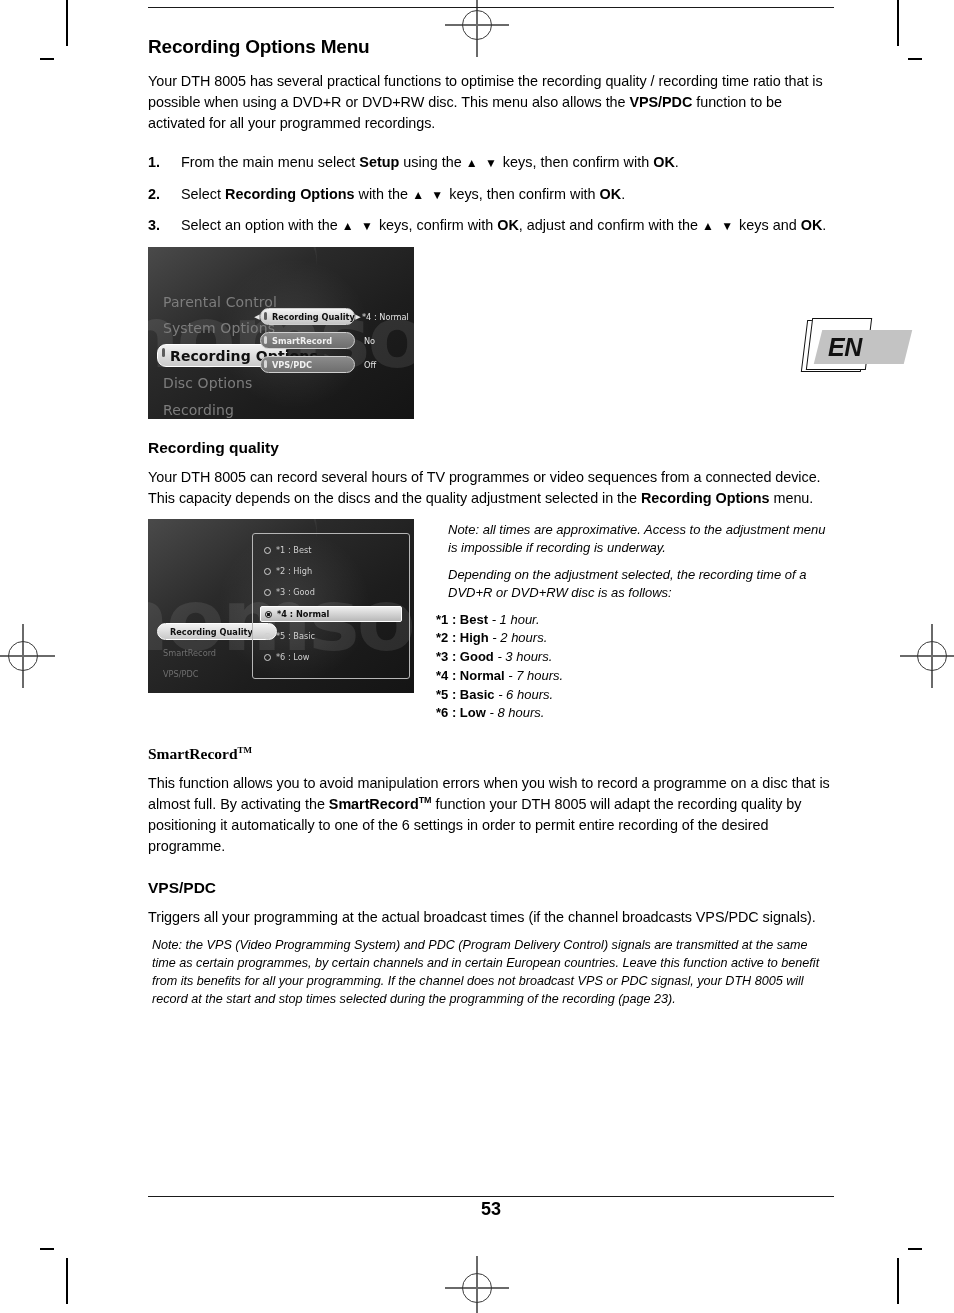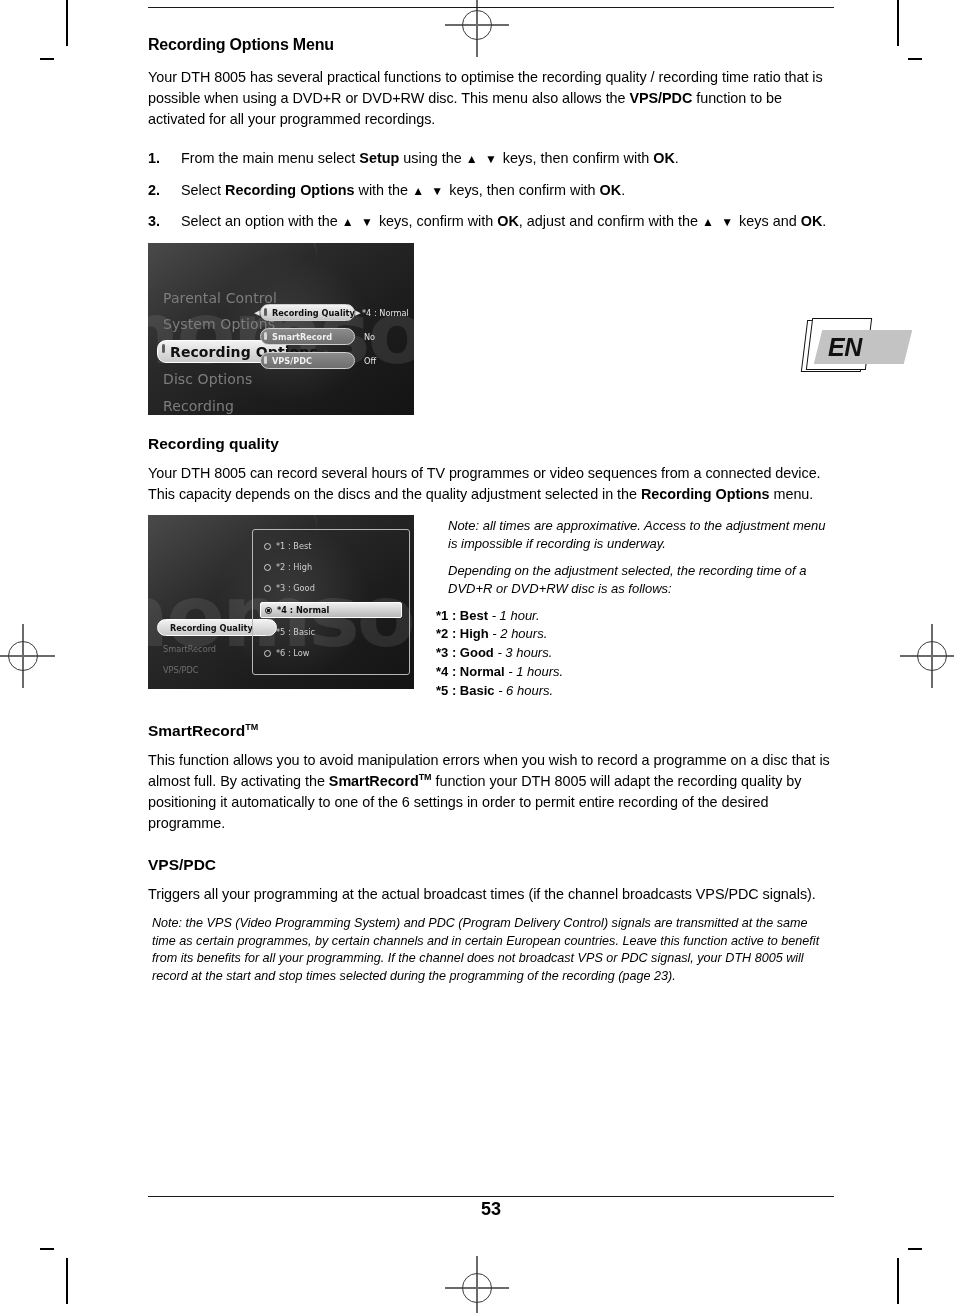--- a/index.html
+++ b/index.html
@@ -53,7 +53,7 @@
   }
 
   h1.sect-title {
-    font-size: 16px;
+    font-size: 19px;
     font-weight: bold;
     margin: 28px 0 13px 0;
     letter-spacing: -0.2px;

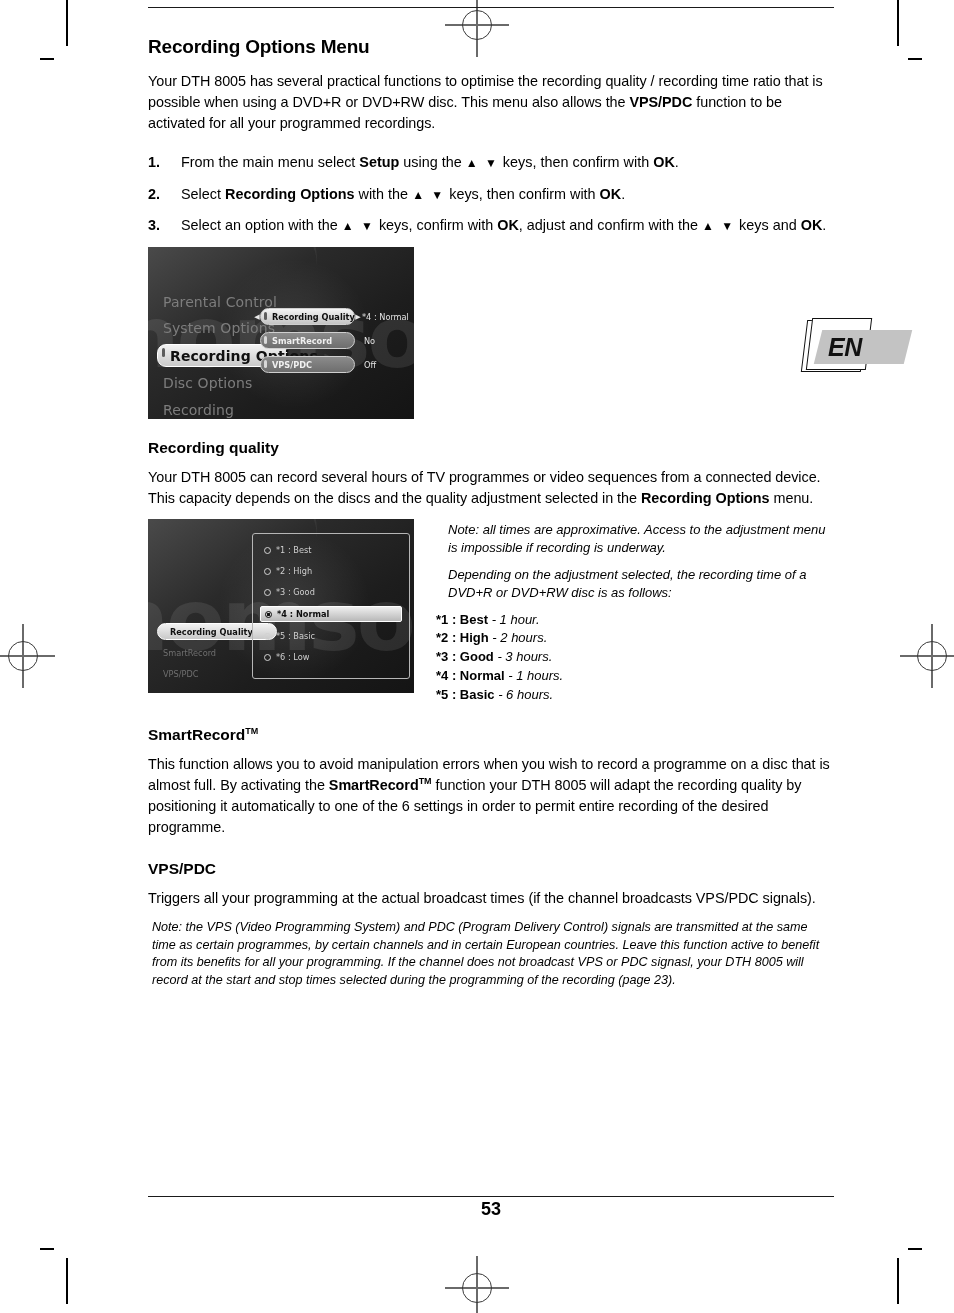--- a/index.html
+++ b/index.html
@@ -405,7 +405,7 @@
         <li><b>*1 : Best</b><span> - 1 hour.</span></li>
         <li><b>*2 : High</b><span> - 2 hours.</span></li>
         <li><b>*3 : Good</b><span> - 3 hours.</span></li>
-        <li><b>*4 : Normal</b><span> - 1 hours.</span></li>
+        <li><b>*4 : Normal</b><span> - 7 hours.</span></li>
         <li><b>*5 : Basic</b><span> - 6 hours.</span></li>
       </ul>
     </div>

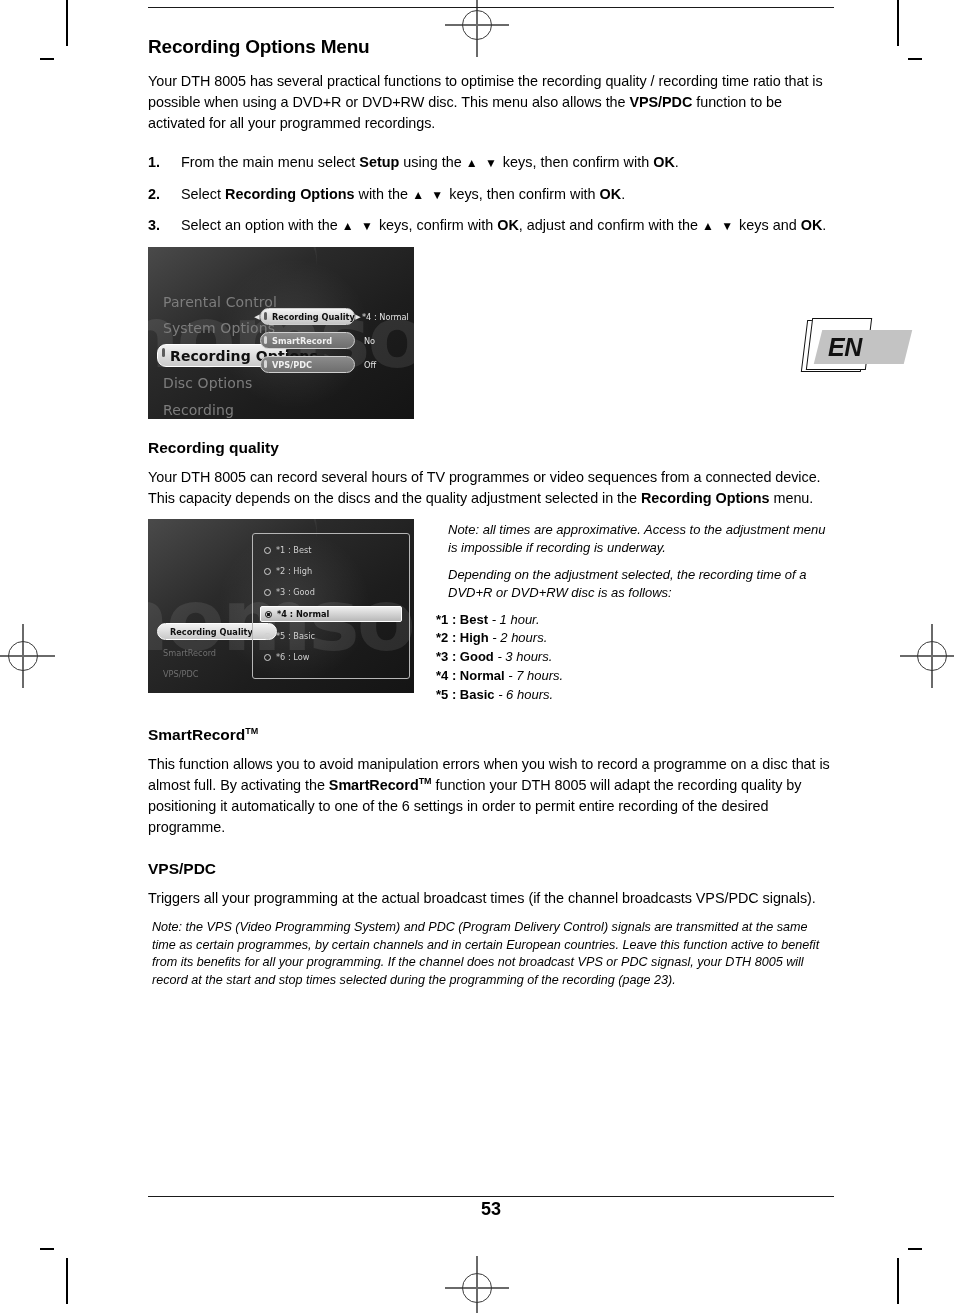--- a/index.html
+++ b/index.html
@@ -407,6 +407,7 @@
         <li><b>*3 : Good</b><span> - 3 hours.</span></li>
         <li><b>*4 : Normal</b><span> - 7 hours.</span></li>
         <li><b>*5 : Basic</b><span> - 6 hours.</span></li>
+        <li><b>*6 : Low</b><span> - 8 hours.</span></li>
       </ul>
     </div>
   </div>

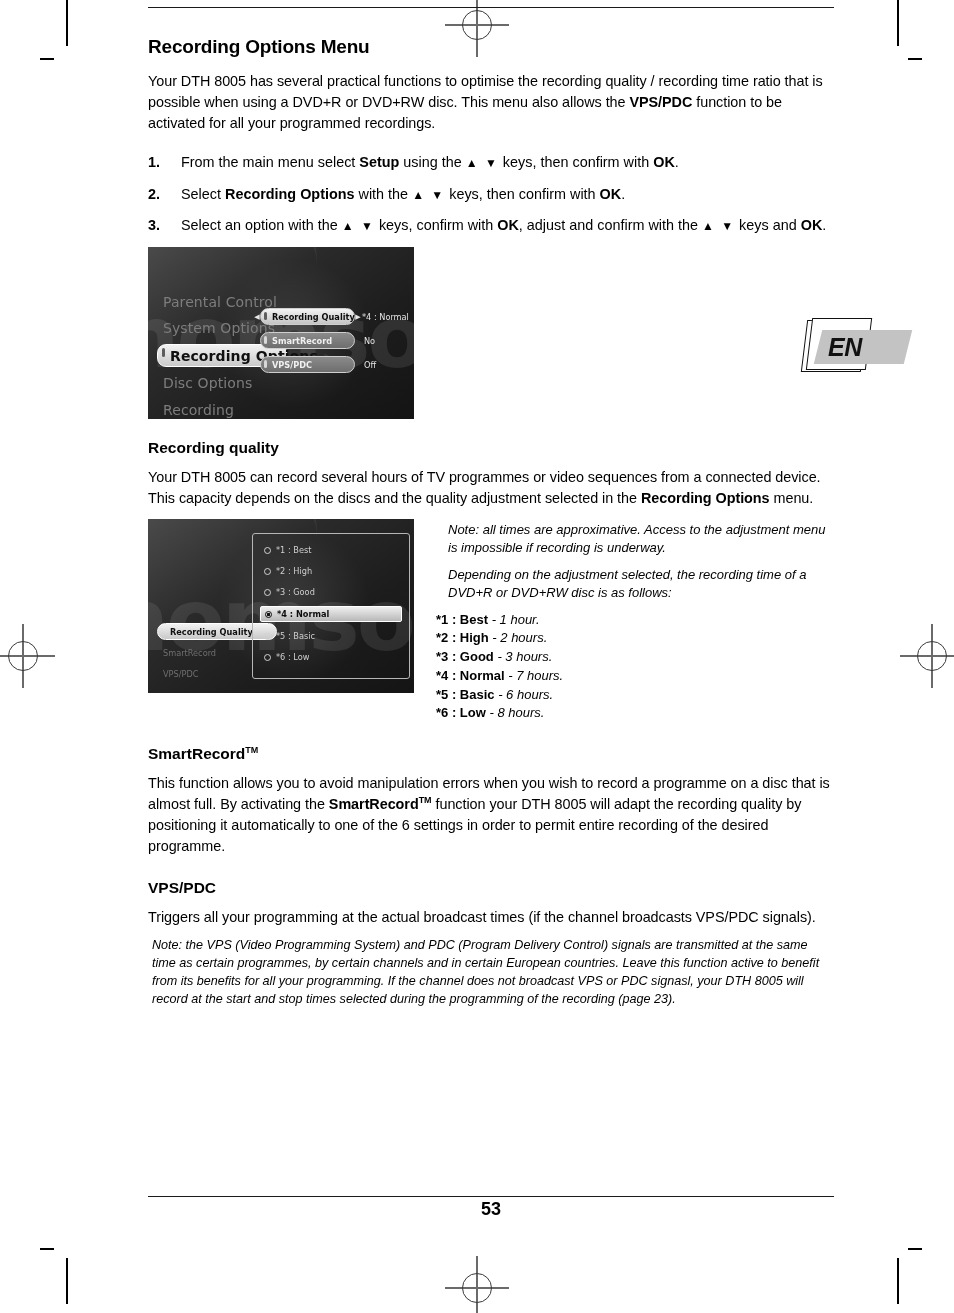--- a/index.html
+++ b/index.html
@@ -412,7 +412,7 @@
     </div>
   </div>
 
-  <h2 class="sub" style="margin-top:22px;"><span>SmartRecord</span><sup>TM</sup></h2>
+  <h2 class="sub" style="margin-top:22px;font-family:Liberation Serif, serif;"><span>SmartRecord</span><sup>TM</sup></h2>
   <p class="body"><span>This function allows you to avoid manipulation errors when you wish to record a programme on a disc that is almost full. By activating the </span><b>SmartRecord</b><b><sup style="font-size:9px;">TM</sup></b><span> function your DTH 8005 will adapt the recording quality by positioning it automatically to one of the 6 settings in order to permit entire recording of the desired programme.</span></p>
 
   <h2 class="sub" style="margin-top:22px;">VPS/PDC</h2>

